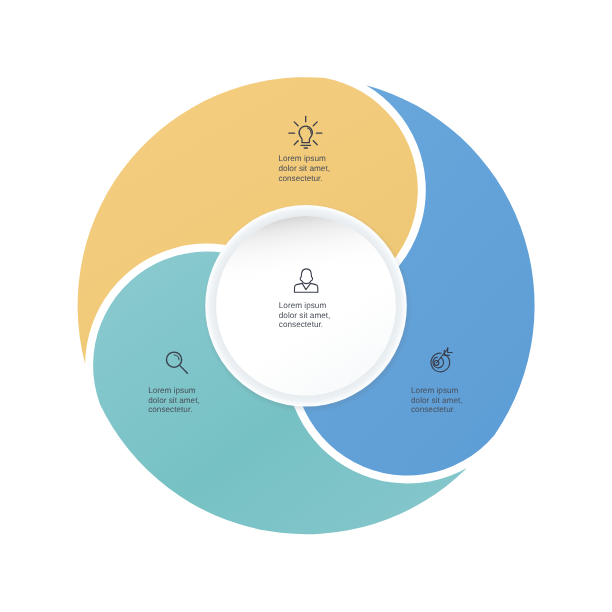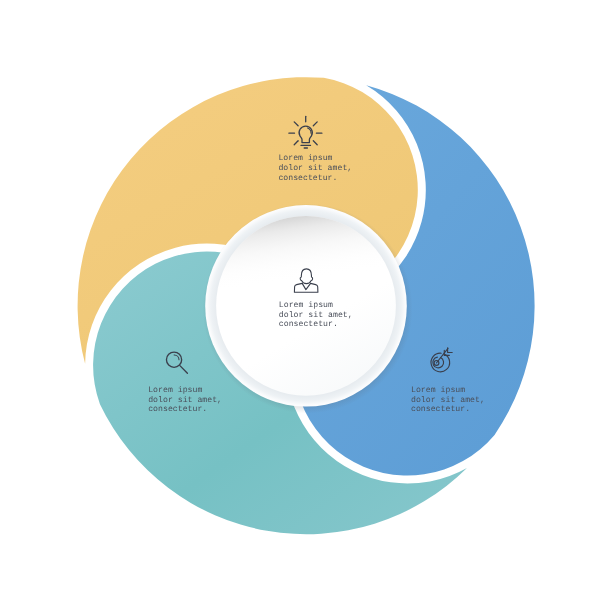--- a/index.html
+++ b/index.html
@@ -8,7 +8,7 @@
        -webkit-font-smoothing:antialiased;}
   #stage{position:relative;width:612px;height:612px;background:#fff;}
   svg{display:block;position:absolute;left:0;top:0;}
-  .txtblk{position:absolute;font-family:Liberation Mono, monospace;
+  .txtblk{position:absolute;font-family:Liberation Sans, sans-serif;
           font-size:8.2px;line-height:9.7px;letter-spacing:0.01px;
           color:#4a4f5a;white-space:nowrap;
           -webkit-font-smoothing:antialiased;

